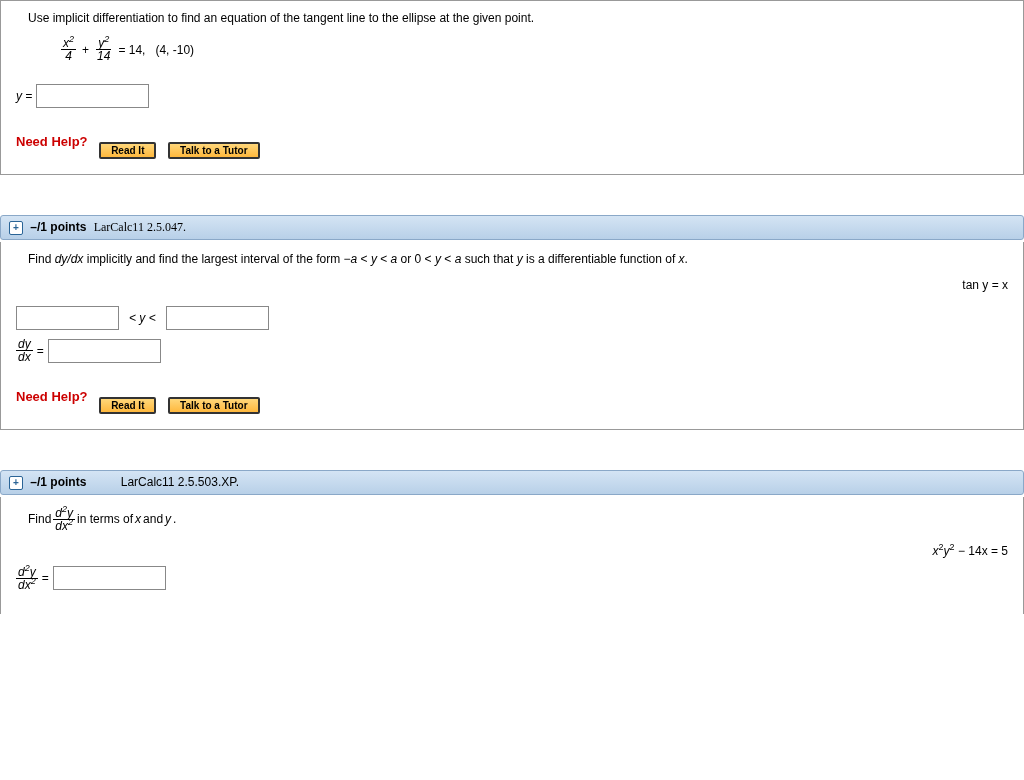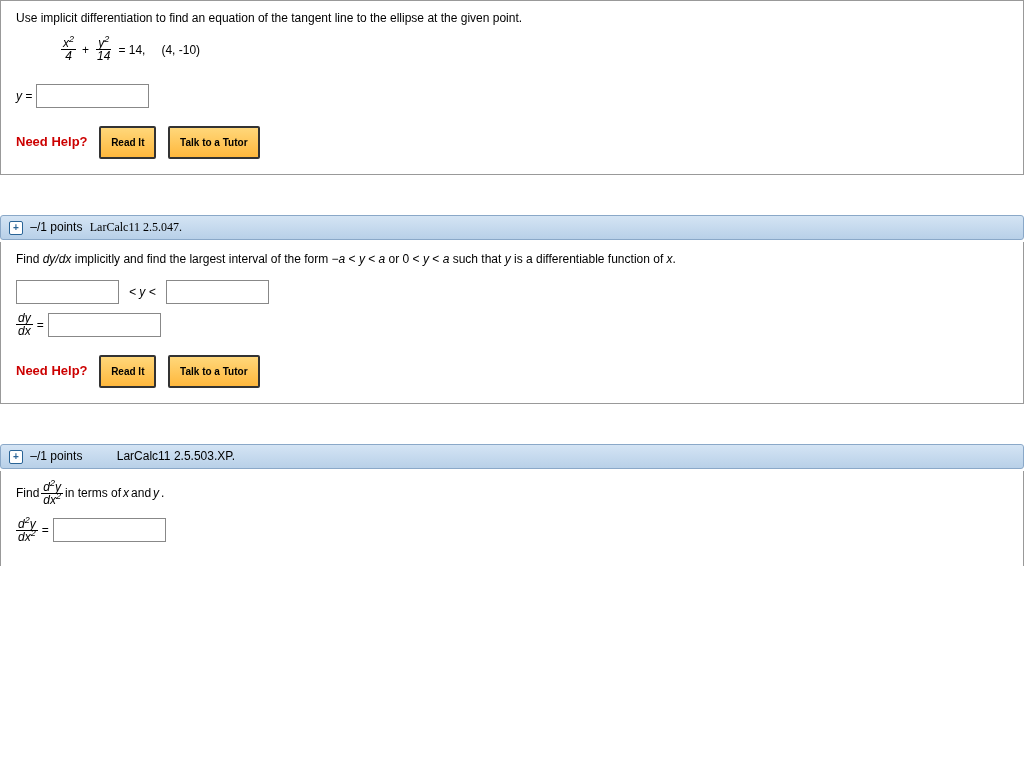--- a/index.html
+++ b/index.html
@@ -101,7 +101,7 @@
   }
   sup { font-size: 9px; line-height: 0; }
   .ital { font-style: italic; }
-  .instr { margin-bottom: 12px; }
+  .instr { margin-bottom: 12px; margin-left: 12px; }
   .row { margin: 8px 0; }
   .eq-indent { margin-left: 45px; text-align: right; }
 </style>

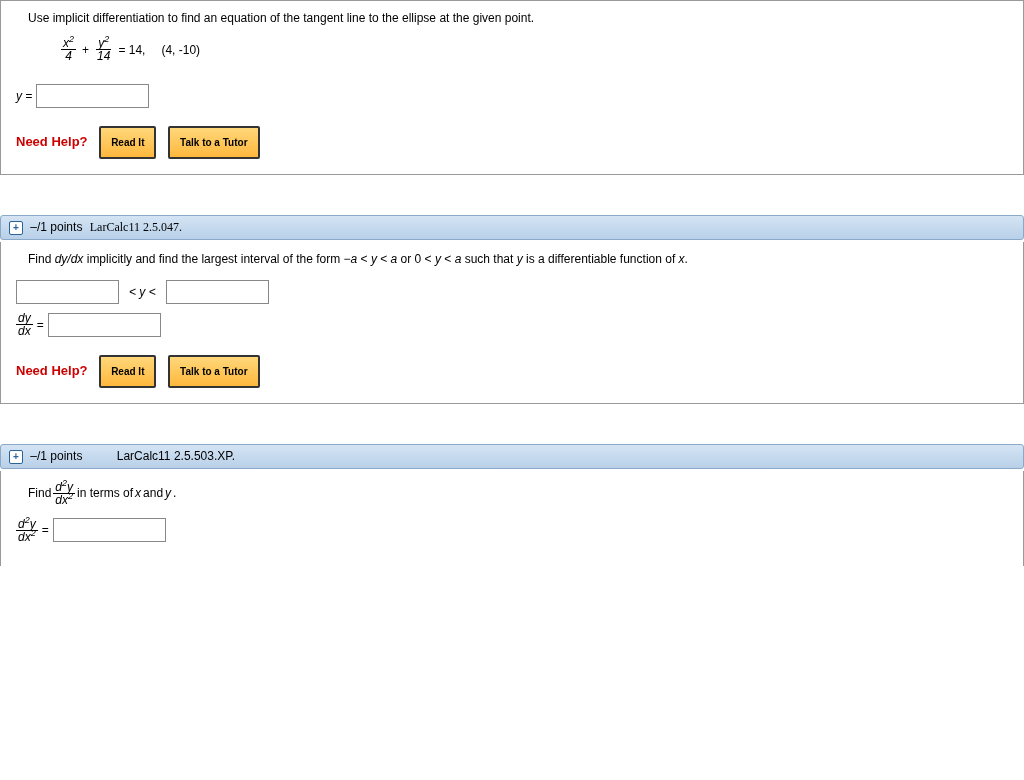--- a/index.html
+++ b/index.html
@@ -123,7 +123,7 @@
         <span class="den">14</span>
       </span>
       <span>= 14,</span>
-      <span style="margin-left:10px;">(4, -10)</span>
+      <span style="margin-left:4px;">(4, -10)</span>
     </div>
 
     <div class="row math-row" style="margin-top:22px;">

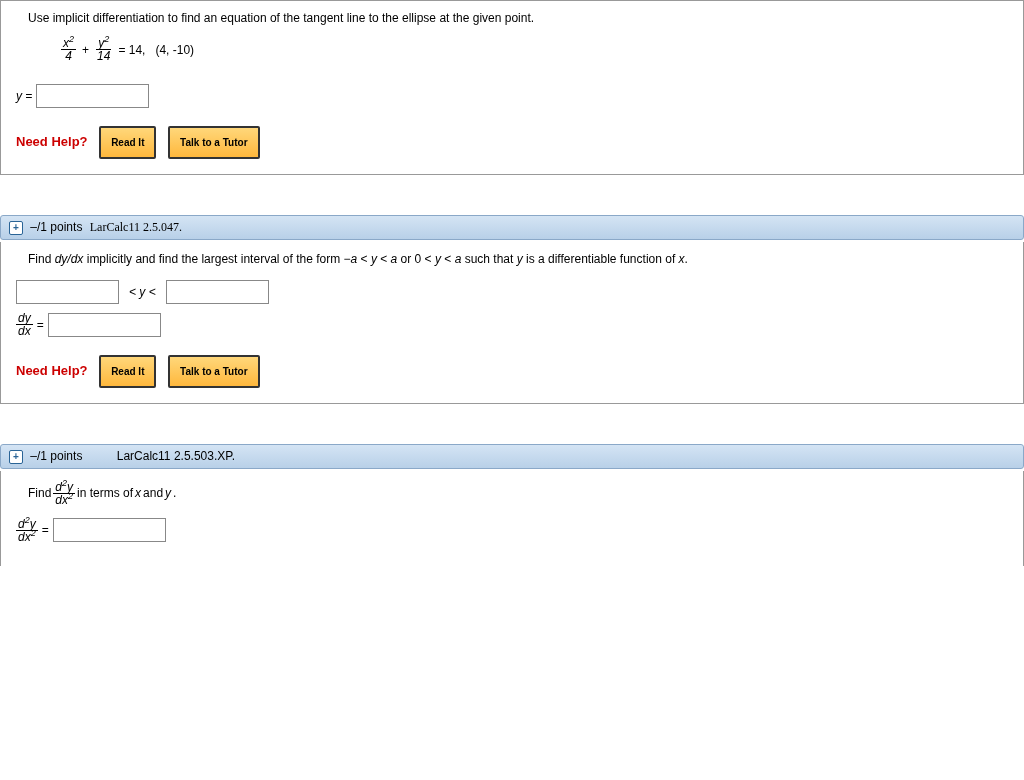--- a/index.html
+++ b/index.html
@@ -70,7 +70,7 @@
     background: linear-gradient(#ffd77a, #ffb83d);
     border: 2px solid #333;
     border-radius: 2px;
-    padding: 9px 10px;
+    padding: 1px 10px;
     font-family: Verdana, Arial, sans-serif;
     font-size: 10px;
     font-weight: bold;
@@ -78,6 +78,7 @@
     margin-left: 8px;
     vertical-align: middle;
     cursor: pointer;
+    margin-top: 16px;
   }
   .math-row {
     display: flex;

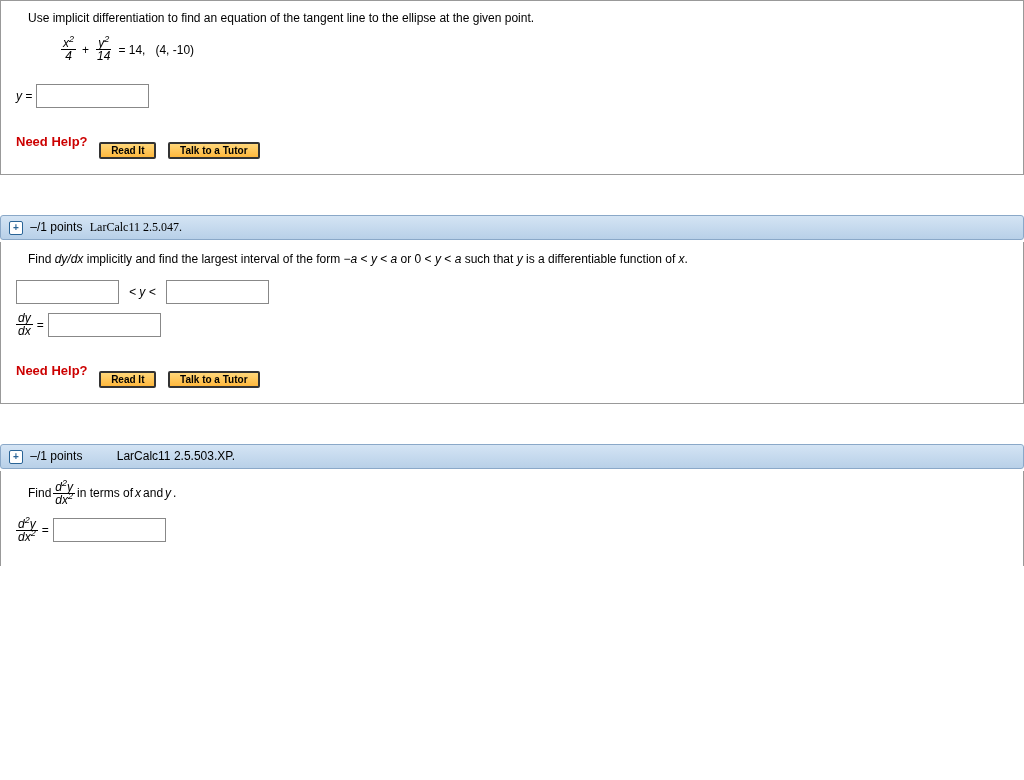--- a/index.html
+++ b/index.html
@@ -48,7 +48,7 @@
     vertical-align: middle;
   }
   .points {
-    font-weight: normal;
+    font-weight: bold;
   }
   input[type="text"].ans {
     border: 1px solid #888;

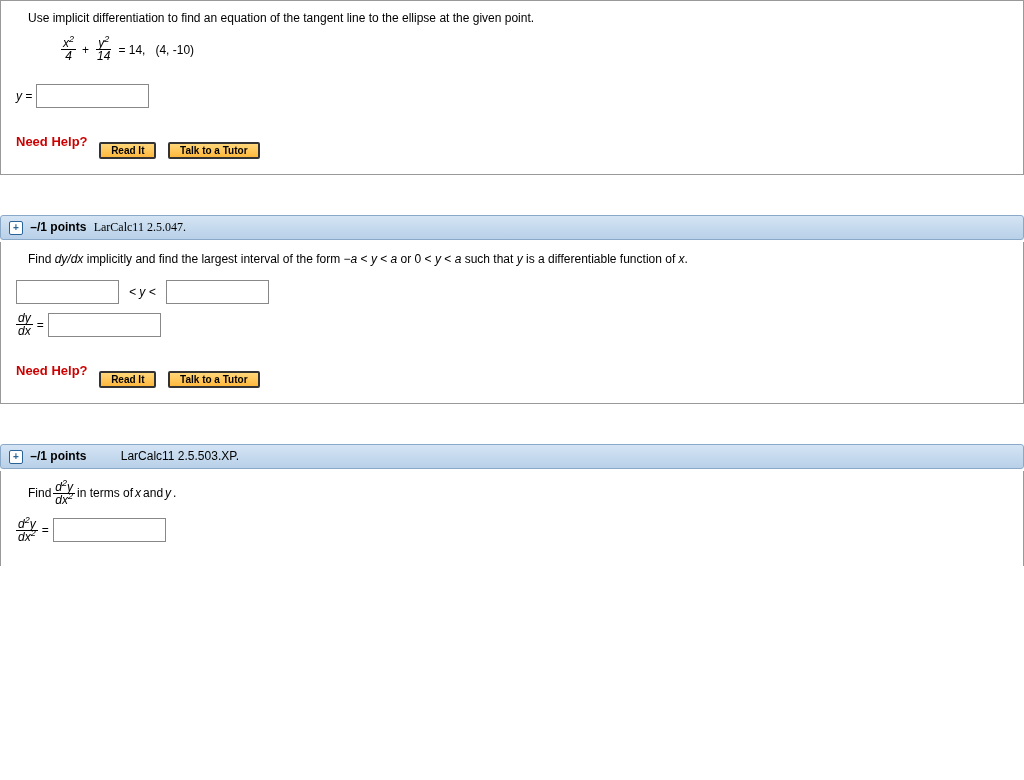--- a/index.html
+++ b/index.html
@@ -151,6 +151,7 @@
       <span>Find </span><span class="ital">dy/dx</span><span> implicitly and find the largest interval of the form  −</span><span class="ital">a</span><span> &lt; </span><span class="ital">y</span><span> &lt; </span><span class="ital">a</span><span>  or  0 &lt; </span><span class="ital">y</span><span> &lt; </span><span class="ital">a</span><span>  such that </span><span class="ital">y</span><span> is a differentiable function of </span><span class="ital">x</span><span>.</span>
     </div>
 
+    <div class="eq-indent row">tan y = x</div>
 
     <div class="row math-row" style="margin-top:14px;">
       <input type="text" class="ans ans-sm" style="">

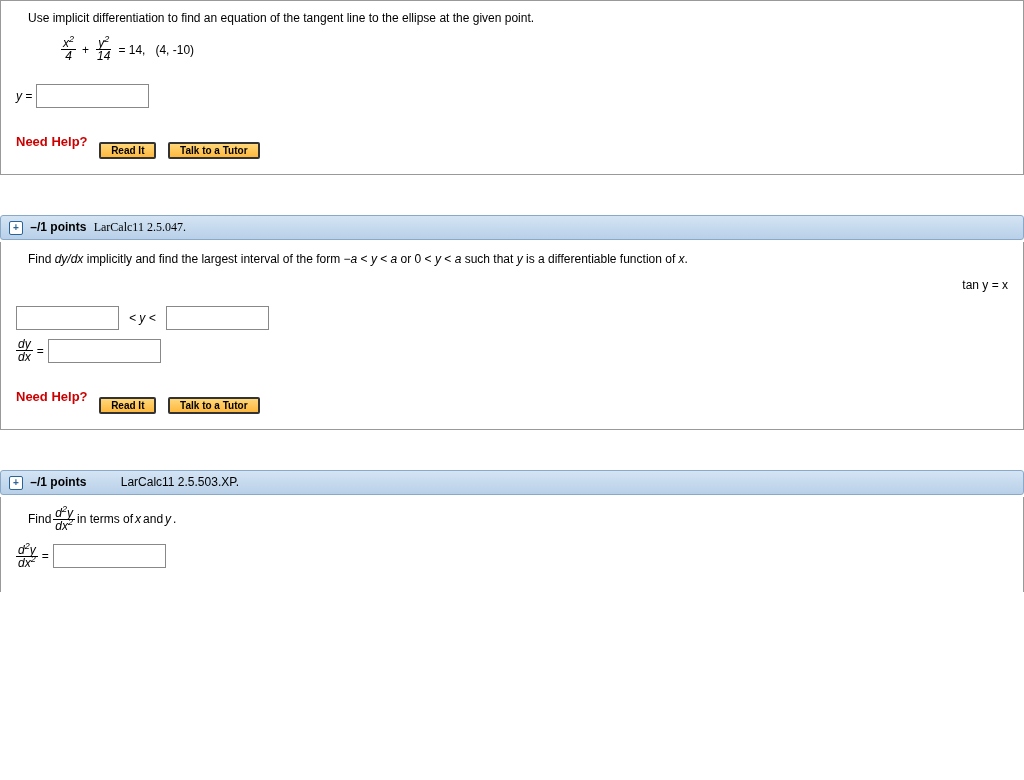--- a/index.html
+++ b/index.html
@@ -197,6 +197,9 @@
         <span>.</span>
     </div>
 
+    <div class="eq-indent row">
+      <span class="ital">x</span><sup>2</sup><span class="ital">y</span><sup>2</sup><span> − 14x = 5</span>
+    </div>
 
     <div class="row math-row">
       <span class="frac">

